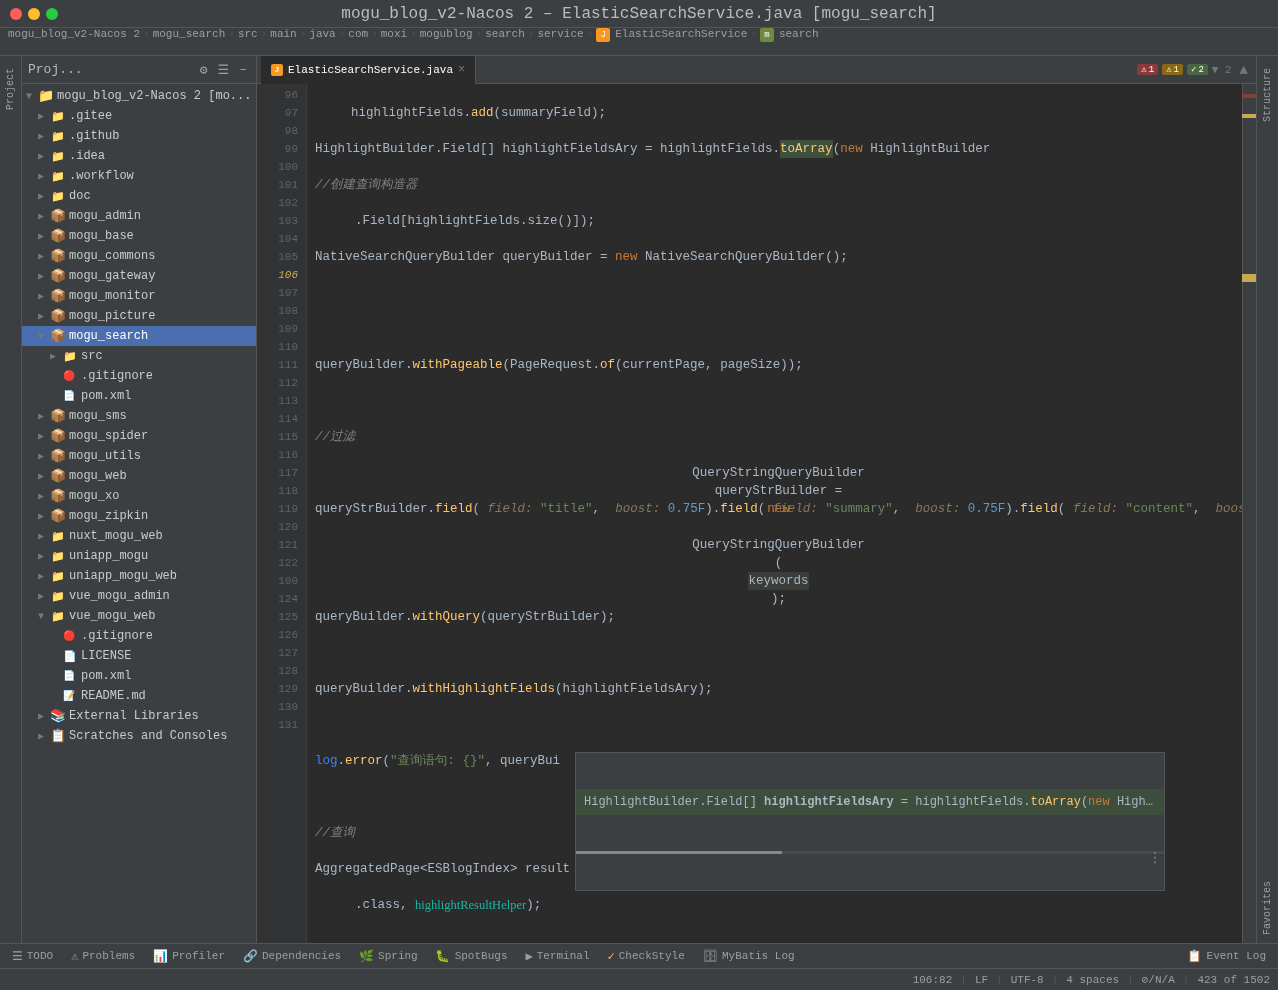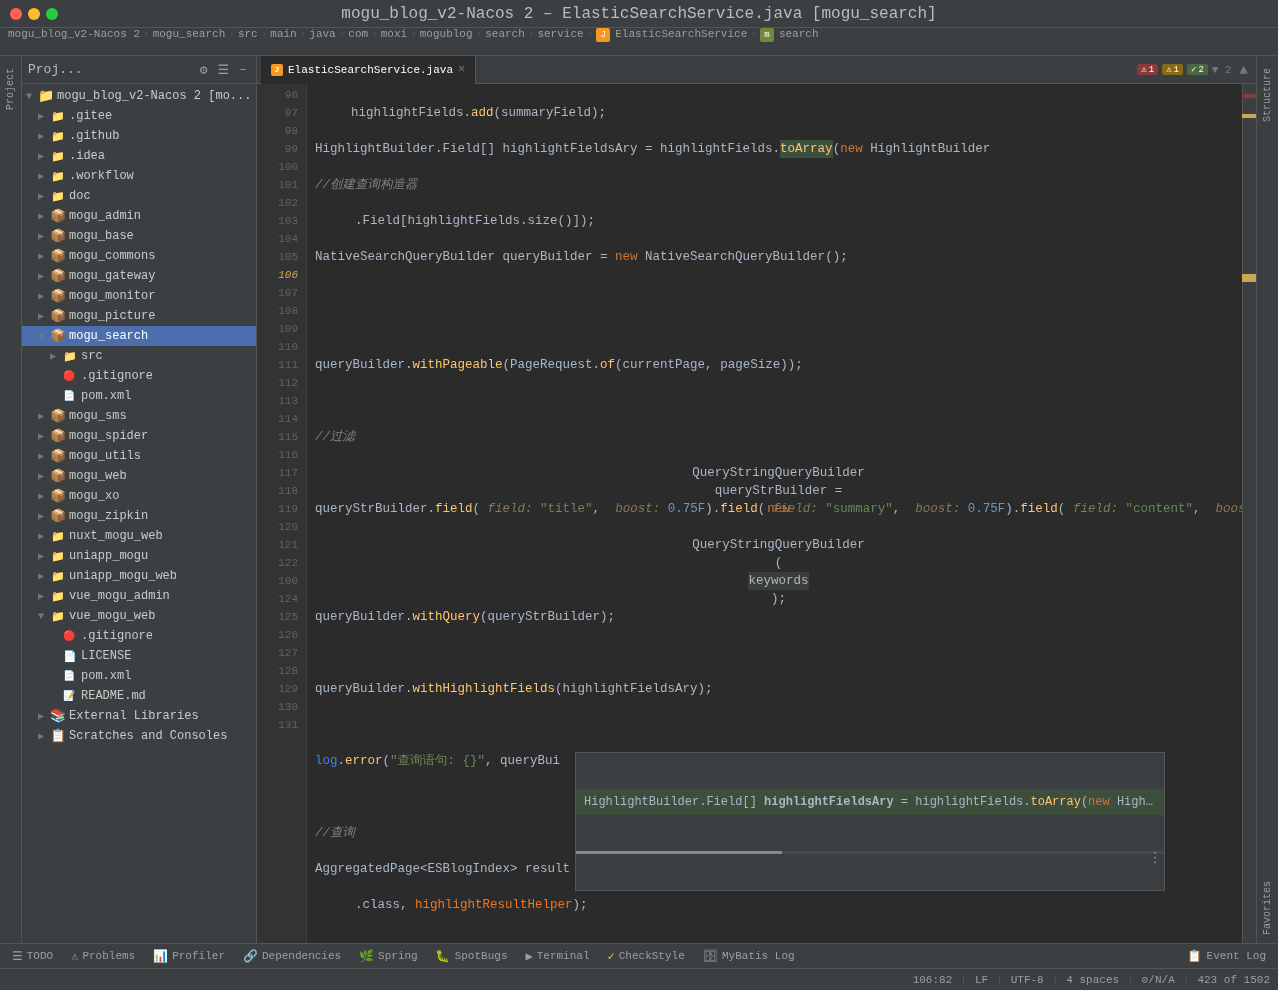--- a/index.html
+++ b/index.html
@@ -682,7 +682,7 @@
 <div class="line">&nbsp;</div>
 <div class="line"><span class="cmt">//查询</span></div>
 <div class="line"><span class="cls">AggregatedPage</span><span>&lt;</span><span class="cls">ESBlogIndex</span><span>&gt; result = </span><span style="color:#9876aa;">elasticsearchTemplate</span><span>.</span><span class="method">queryForPage</span><span>(queryBuilder.</span><span class="method">build</span><span>(), </span><span class="cls">ESBlogIndex</span></div>
-<div class="line"><span style="padding-left:40px;"></span><span>.class, </span><span style="color:#f97316;">highlightResultHelper</span><span>);</span></div>
+<div class="line"><span style="padding-left:40px;"></span><span>.class, </span><span style="color:#14b8a6;font-family:Liberation Serif, serif;">highlightResultHelper</span><span>);</span></div>
 <div class="line">&nbsp;</div>
 
 

